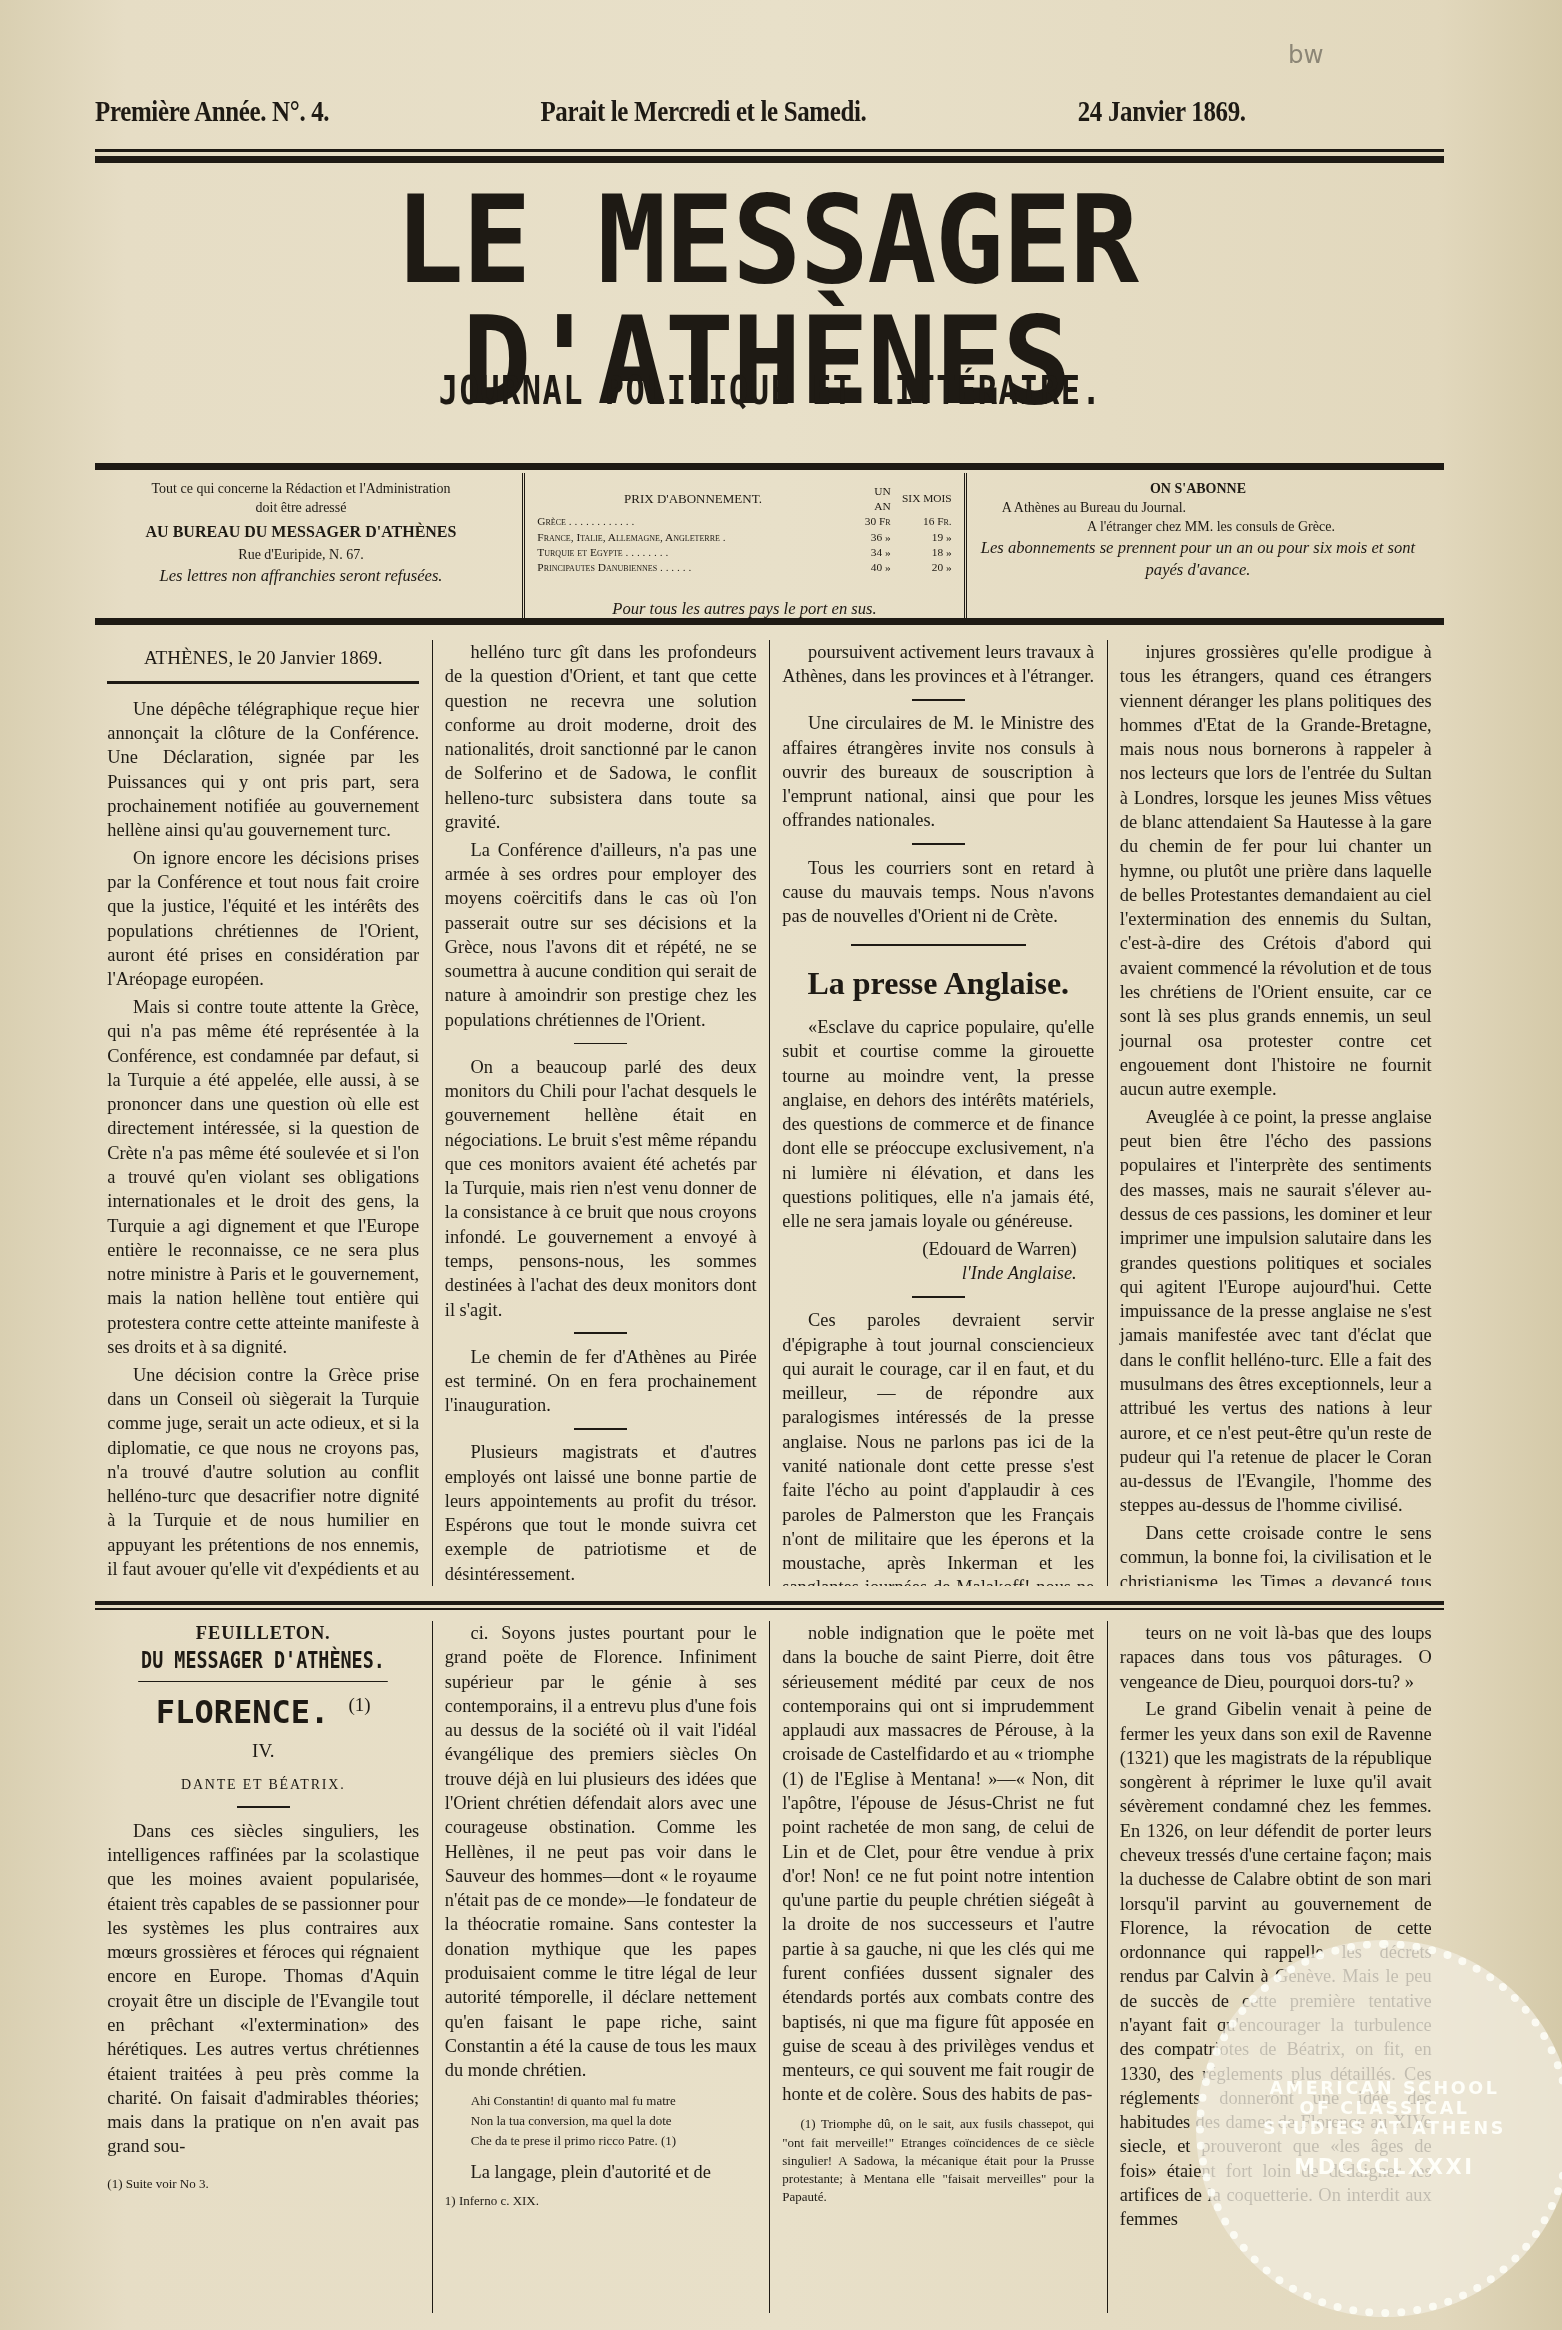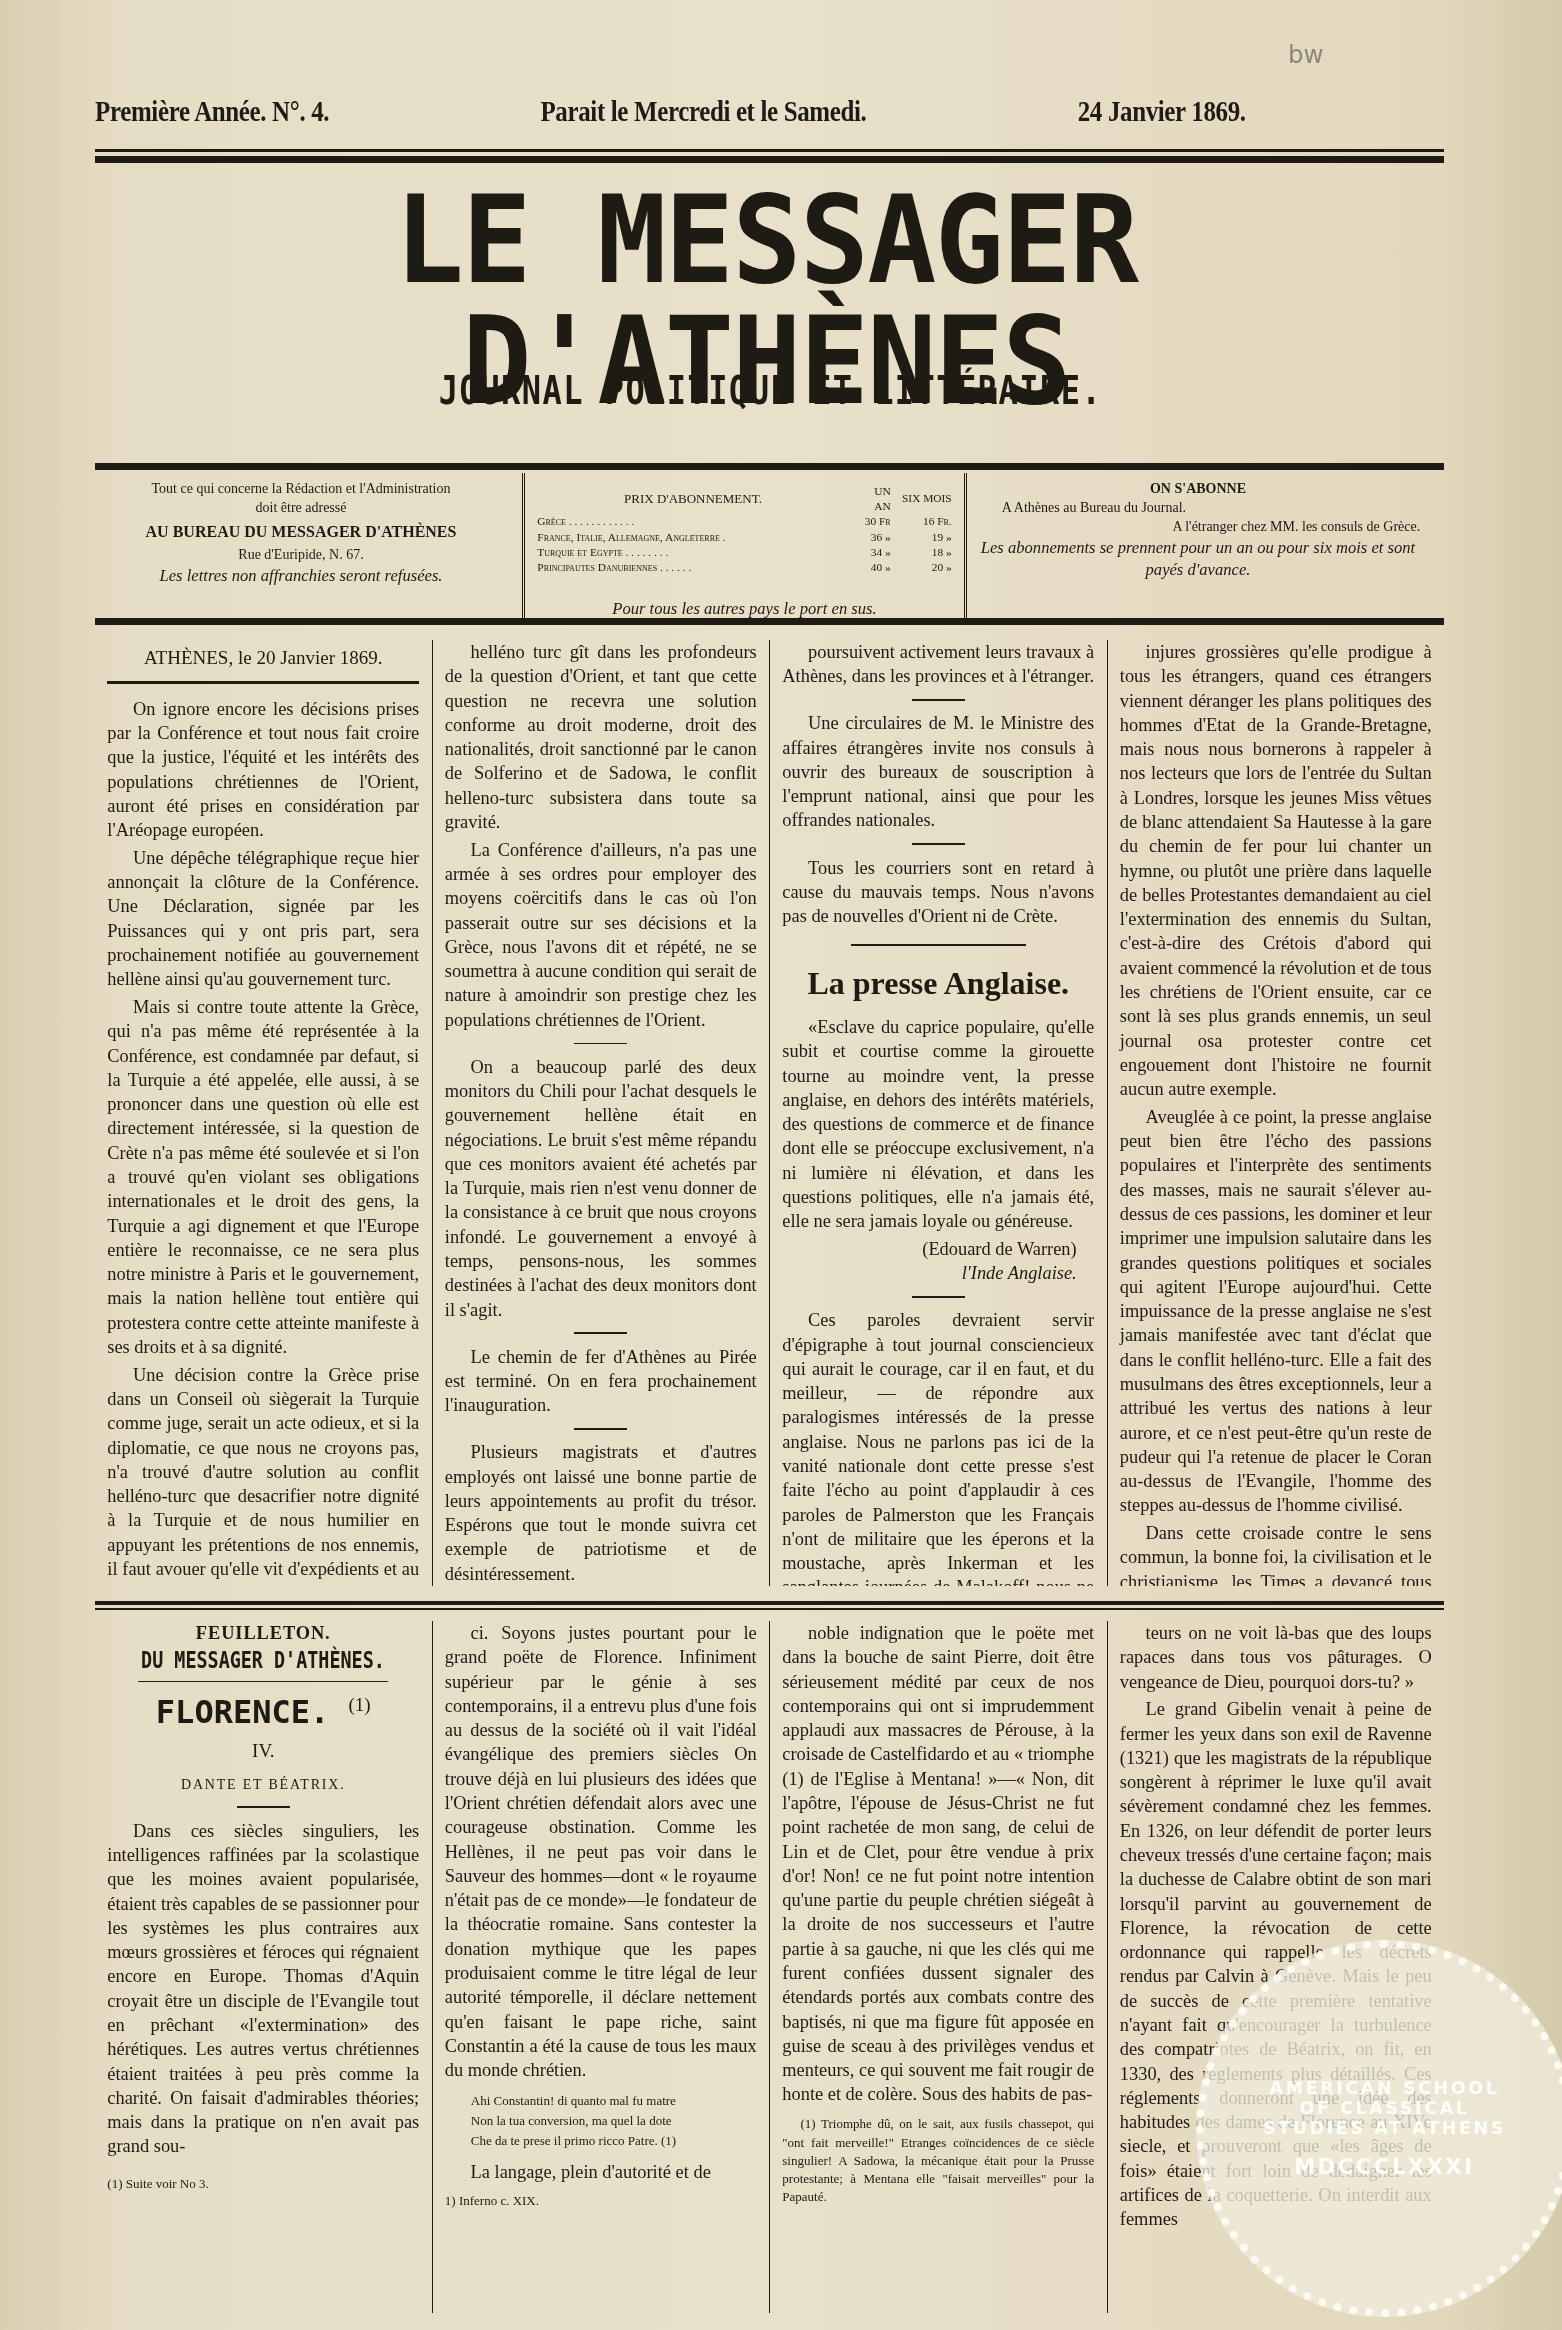--- a/index.html
+++ b/index.html
@@ -99,7 +99,7 @@
   <div class="box">
    <div class="bold">ON S'ABONNE</div>
    <div style="text-align:left;padding-left:26px">A Athènes au Bureau du Journal.</div>
-   <div style="text-align:right;padding-left:26px">A l'étranger chez MM. les consuls de Grèce.</div>
+   <div style="text-align:center;padding-left:26px">A l'étranger chez MM. les consuls de Grèce.</div>
    <div class="it">Les abonnements se prennent pour un an ou pour six mois et sont payés d'avance.</div>
   </div>
  </div>

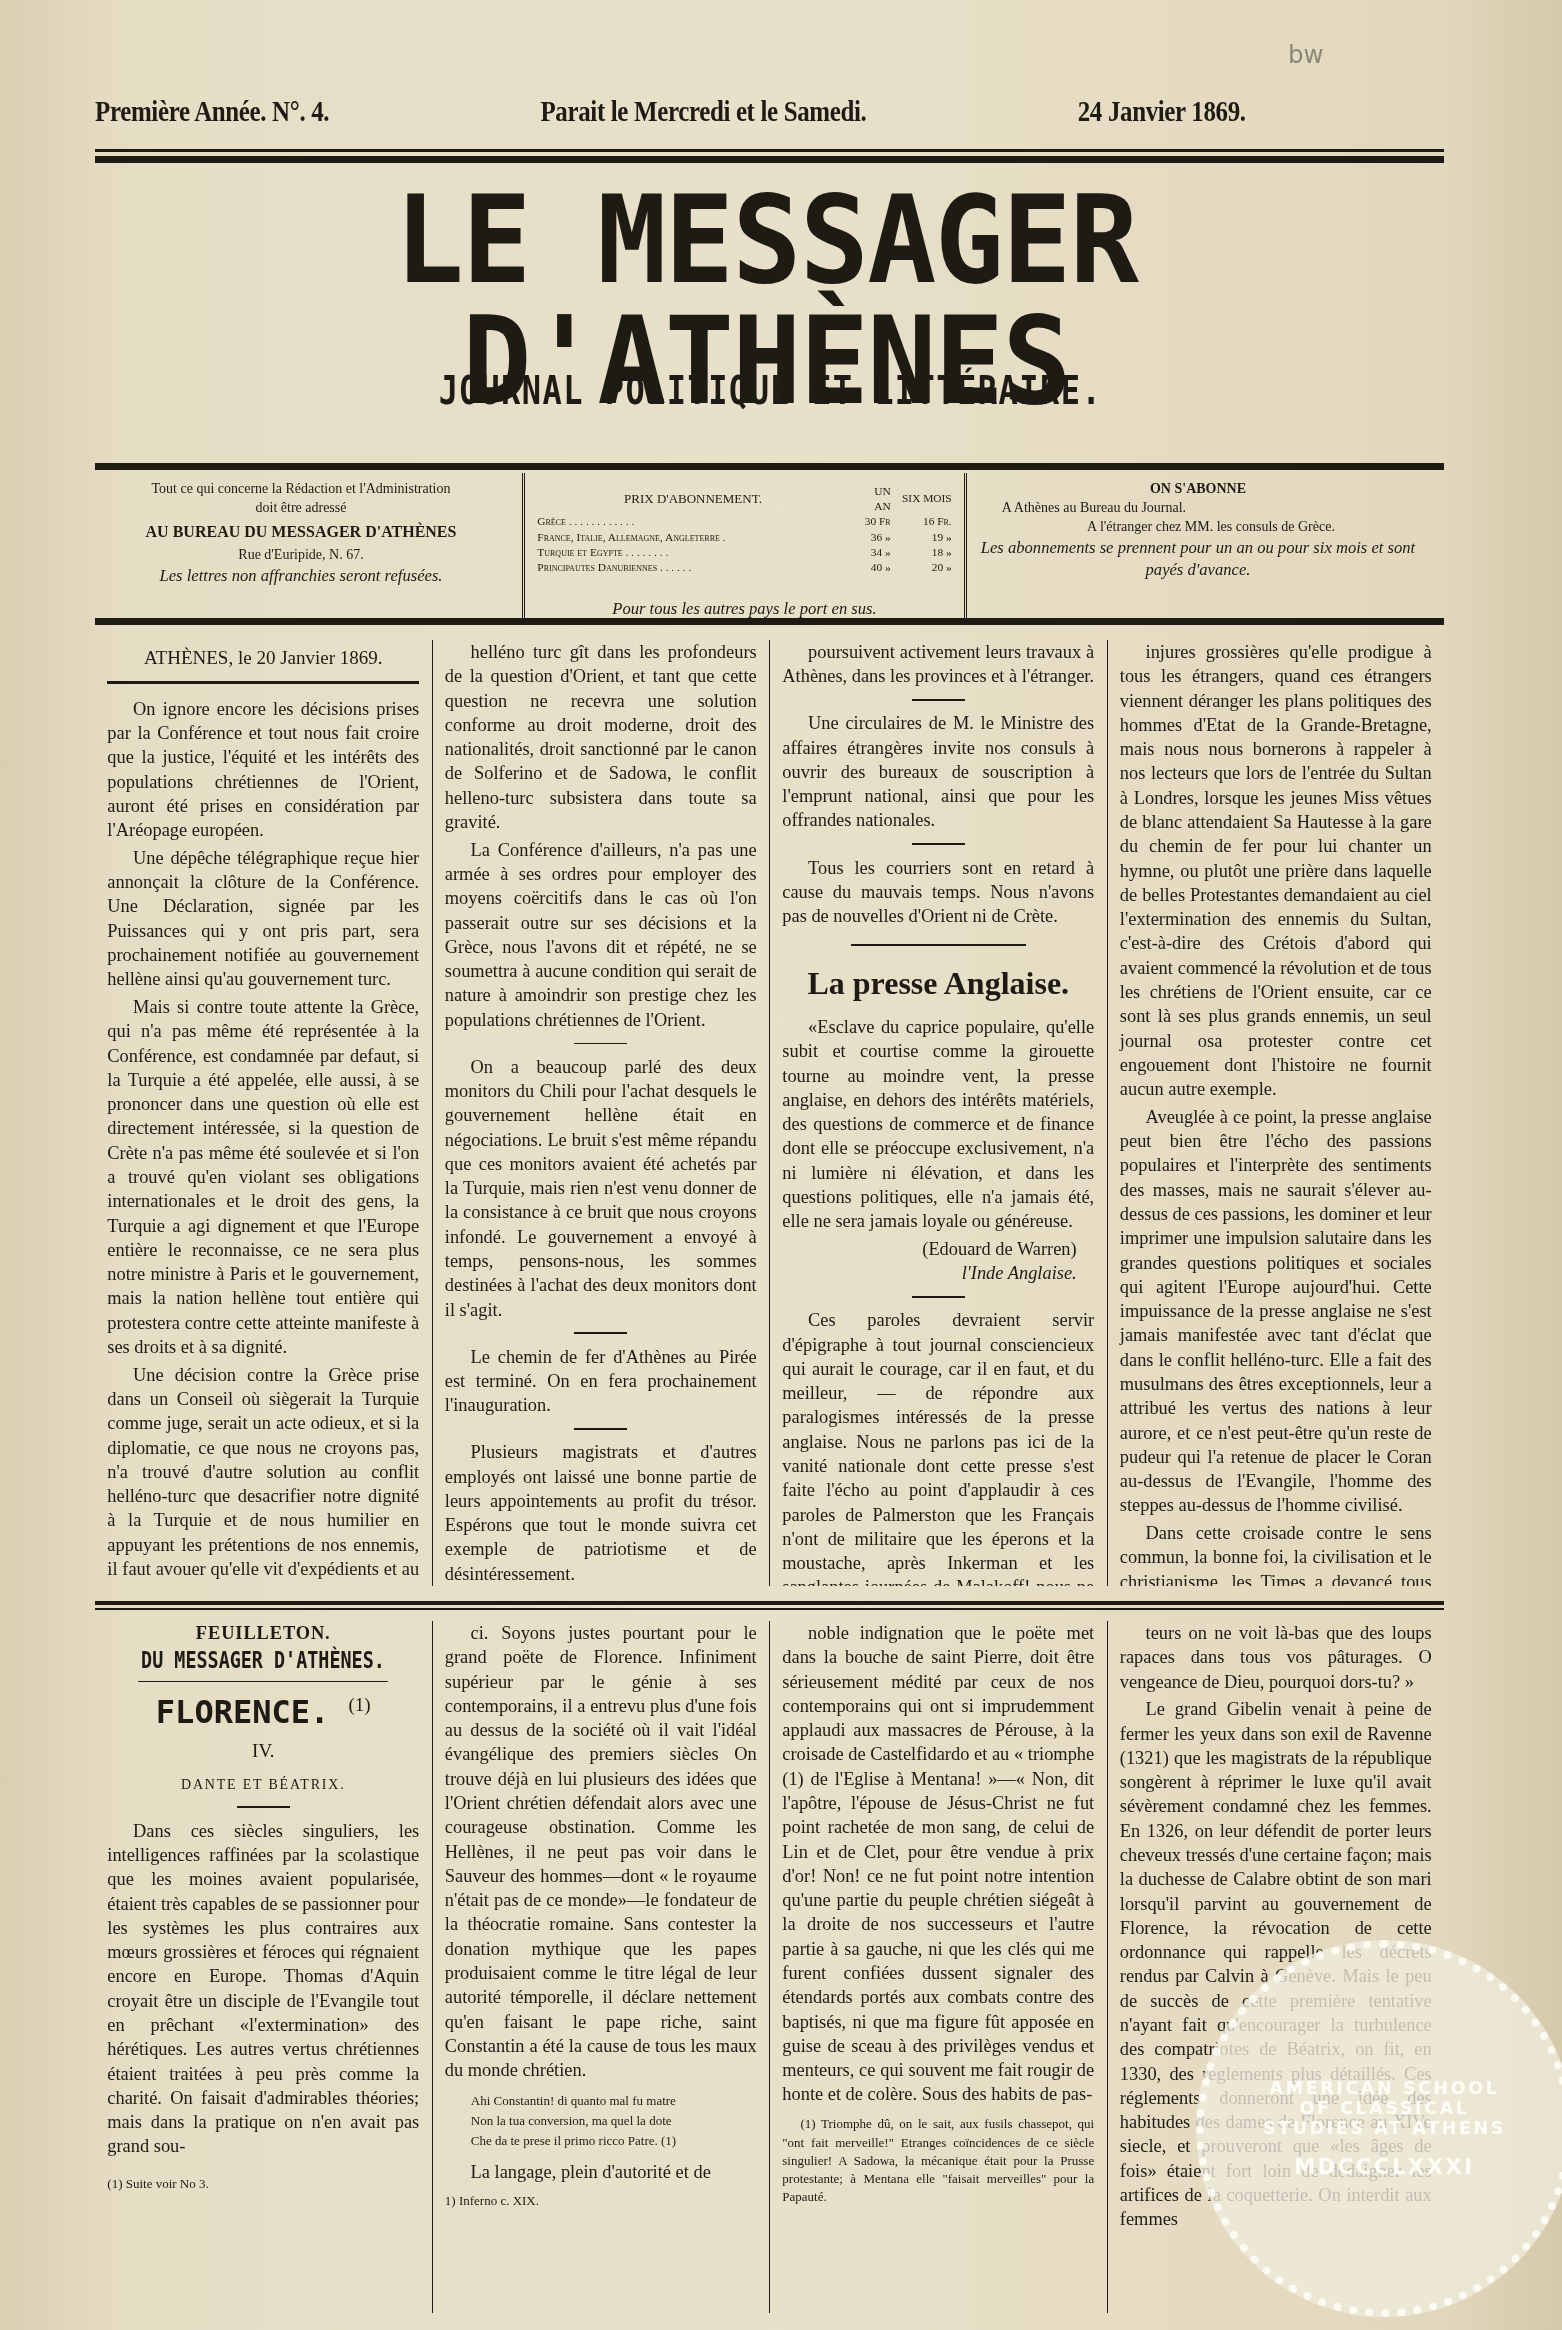--- a/index.html
+++ b/index.html
@@ -109,8 +109,8 @@
   <div class="col">
    <div class="heading">ATHÈNES, le 20 Janvier 1869.</div>
    <div class="hrthick"></div>
+   <p>Une dépêche télégraphique reçue hier annonçait la clôture de la Conférence. Une Déclaration, signée par les Puissances qui y ont pris part, sera prochainement notifiée au gouvernement hellène ainsi qu'au gouvernement turc.</p>
    <p>On ignore encore les décisions prises par la Conférence et tout nous fait croire que la justice, l'équité et les intérêts des populations chrétiennes de l'Orient, auront été prises en considération par l'Aréopage européen.</p>
-   <p>Une dépêche télégraphique reçue hier annonçait la clôture de la Conférence. Une Déclaration, signée par les Puissances qui y ont pris part, sera prochainement notifiée au gouvernement hellène ainsi qu'au gouvernement turc.</p>
    <p>Mais si contre toute attente la Grèce, qui n'a pas même été représentée à la Conférence, est condamnée par defaut, si la Turquie a été appelée, elle aussi, à se prononcer dans une question où elle est directement intéressée, si la question de Crète n'a pas même été soulevée et si l'on a trouvé qu'en violant ses obligations internationales et le droit des gens, la Turquie a agi dignement et que l'Europe entière le reconnaisse, ce ne sera plus notre ministre à Paris et le gouvernement, mais la nation hellène tout entière qui protestera contre cette atteinte manifeste à ses droits et à sa dignité.</p>
    <p>Une décision contre la Grèce prise dans un Conseil où siègerait la Turquie comme juge, serait un acte odieux, et si la diplomatie, ce que nous ne croyons pas, n'a trouvé d'autre solution au conflit helléno-turc que desacrifier notre dignité à la Turquie et de nous humilier en appuyant les prétentions de nos ennemis, il faut avouer qu'elle vit d'expédients et au jour le jour et qu'elle ne se rend nullement compte de l'état de l'Orient. Le conflit</p>
   </div>

